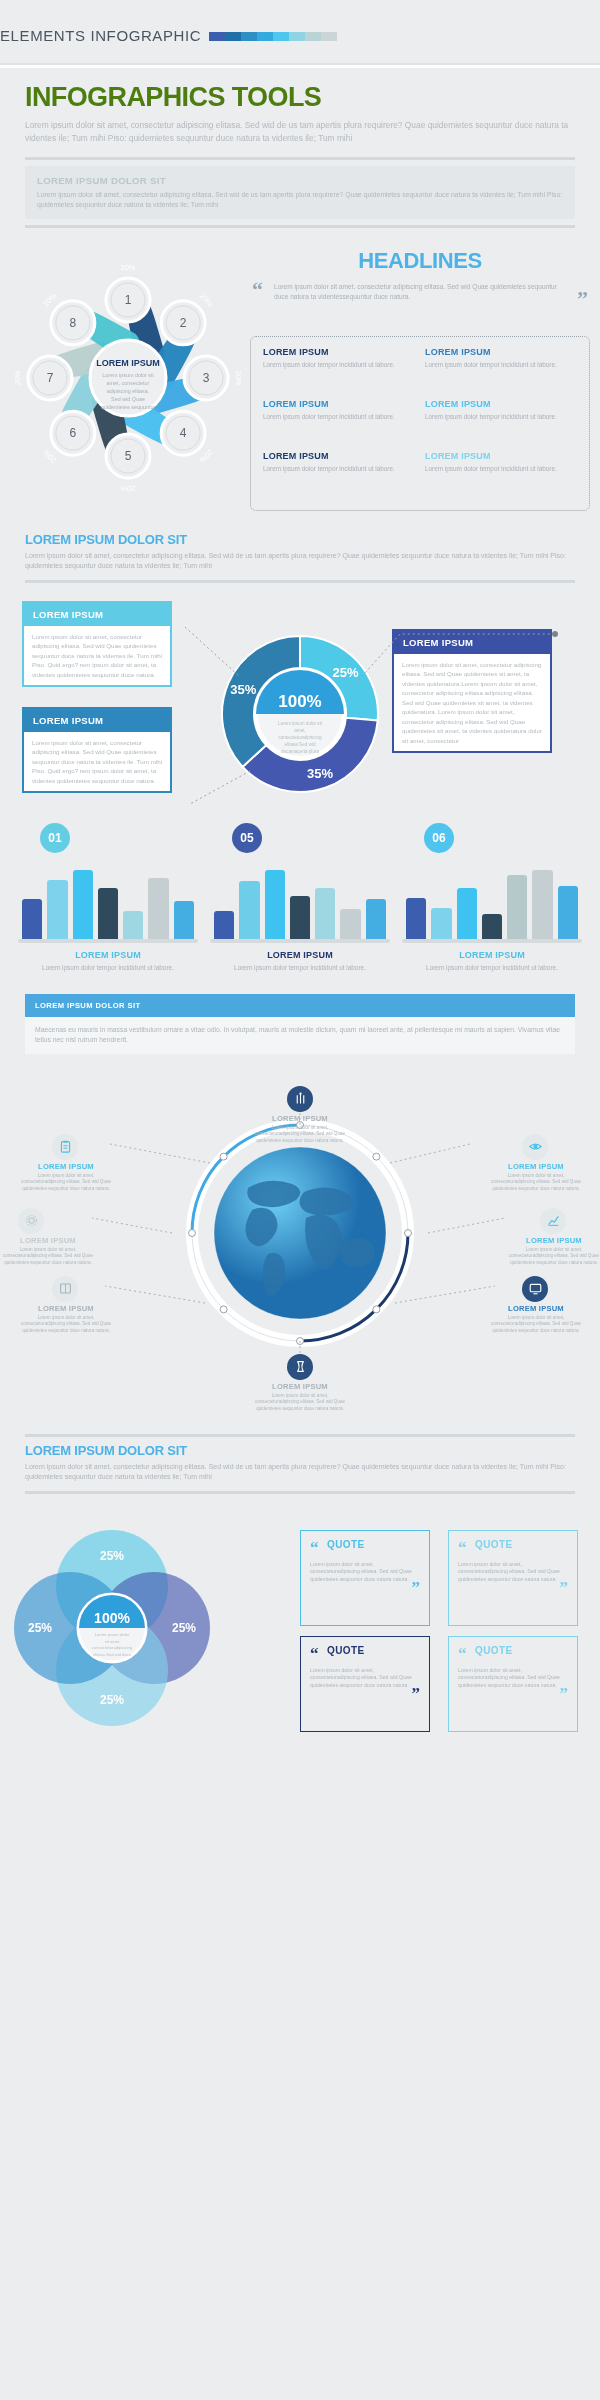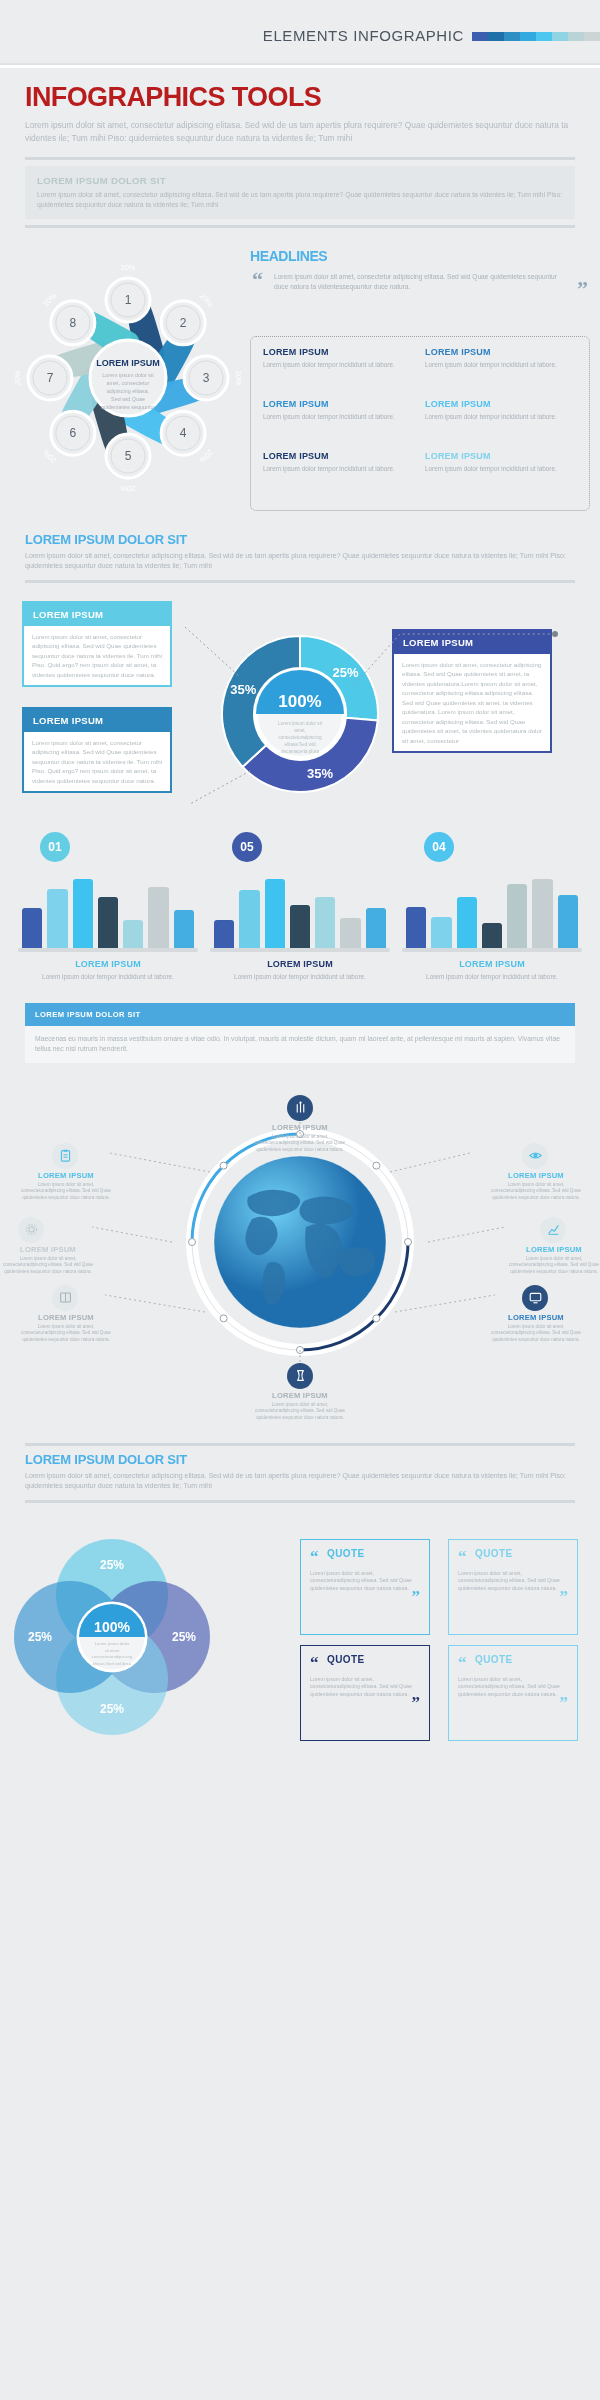--- a/index.html
+++ b/index.html
@@ -11,7 +11,7 @@
   .hr-thick { height:3px; background:#d3d8dc; margin:6px 0; }
 
   
-  .header { padding:26px 0 18px; text-align:right; background:#ebedef; }
+  .header { padding:26px 0 18px; text-align:left; background:#ebedef; }
   .header h1 {
     font-size:15px; font-weight:400; letter-spacing:.6px; color:#4a5560;
     display:inline-block; vertical-align:middle;

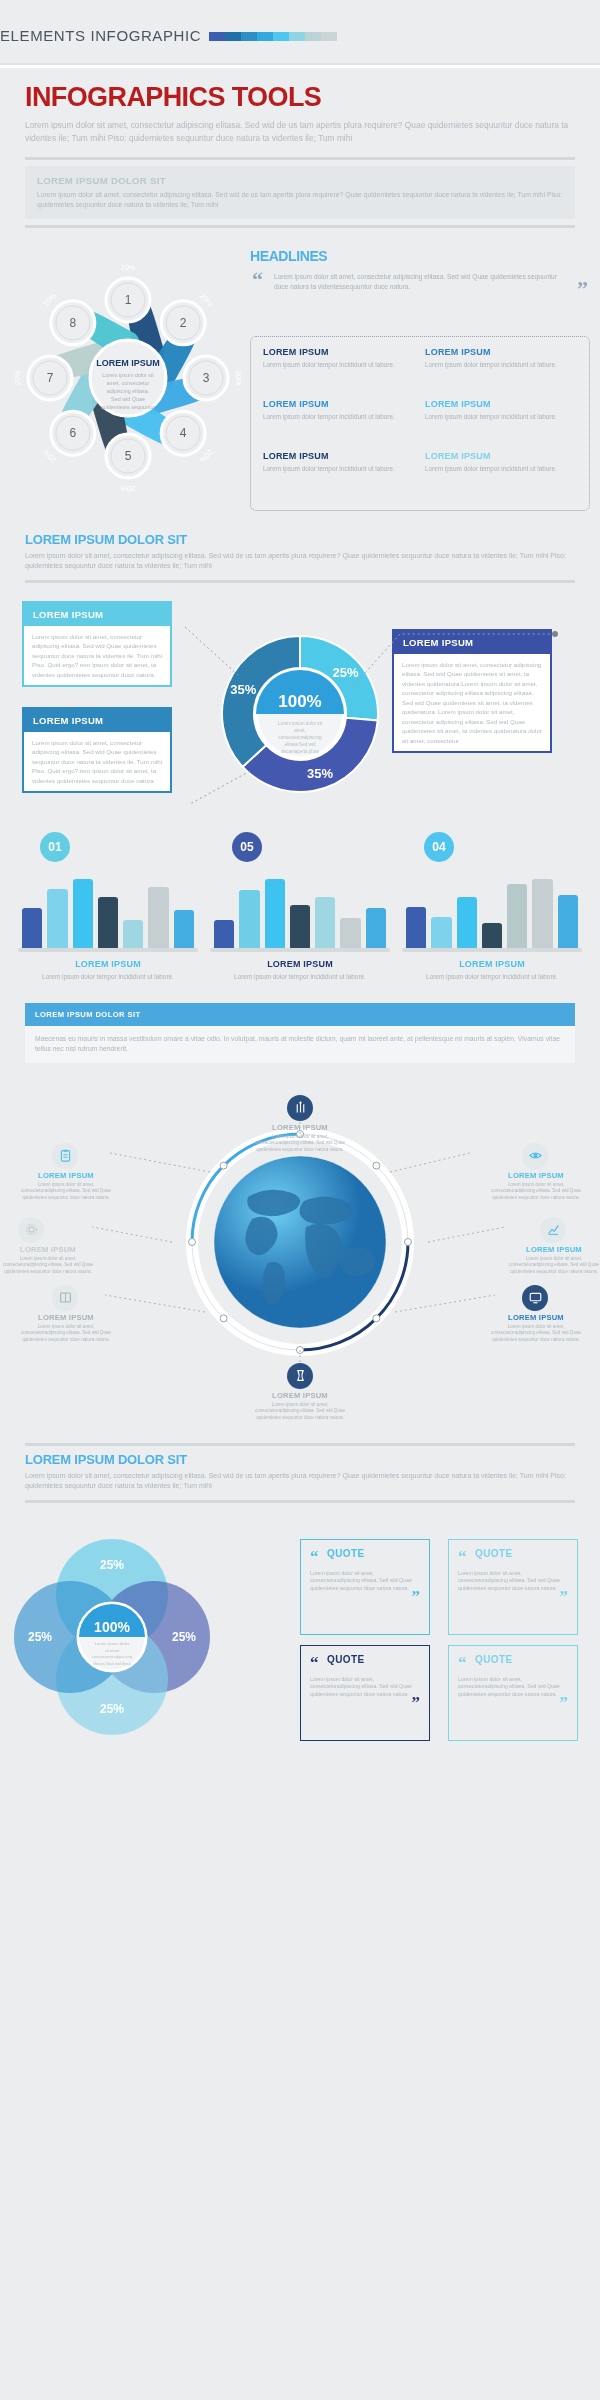--- a/index.html
+++ b/index.html
@@ -26,7 +26,7 @@
 
   
   .band { padding:14px 25px 0; }
-  .big-title { font-size:27px; font-weight:bold; color:#b91c1c; letter-spacing:-.6px; }
+  .big-title { font-size:27px; font-weight:bold; color:#4d7c0f; letter-spacing:-.6px; }
   .lead { font-size:8.4px; line-height:13px; color:#b3bac0; margin-top:6px; }
 
   .graybox { margin:12px 25px 0; }

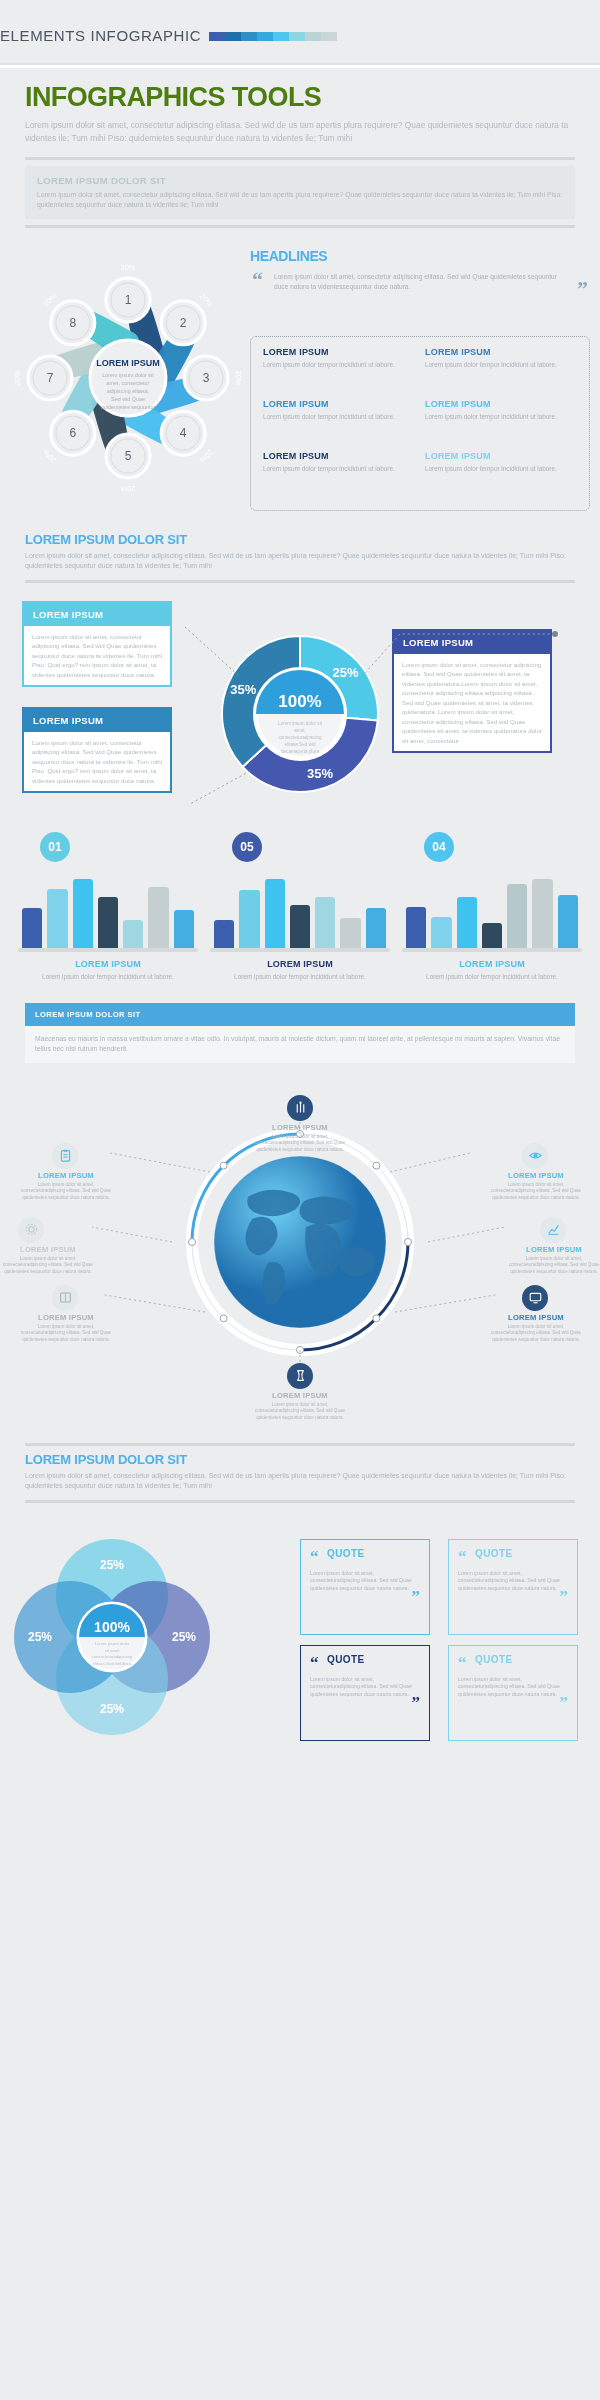--- a/index.html
+++ b/index.html
@@ -38,7 +38,7 @@
   .row-loop { position:relative; height:290px; margin-top:8px; }
   .loop-wrap { position:absolute; left:8px; top:0; width:240px; height:285px; }
   .headlines { position:absolute; left:250px; top:12px; width:340px; }
-  .headlines h2 { font-size:14px; font-weight:bold; color:#4db2e8; text-align:left; letter-spacing:-.4px;}
+  .headlines h2 { font-size:22px; font-weight:bold; color:#4db2e8; text-align:center; letter-spacing:-.4px;}
   .quote-blk { position:relative; margin-top:8px; padding:0 22px 0 24px; }
   .q-open, .q-close { position:absolute; font-size:22px; line-height:16px; color:#93a8b8; font-family:"Liberation Serif", serif; font-weight:bold; }
   .q-open { left:2px; top:0; }

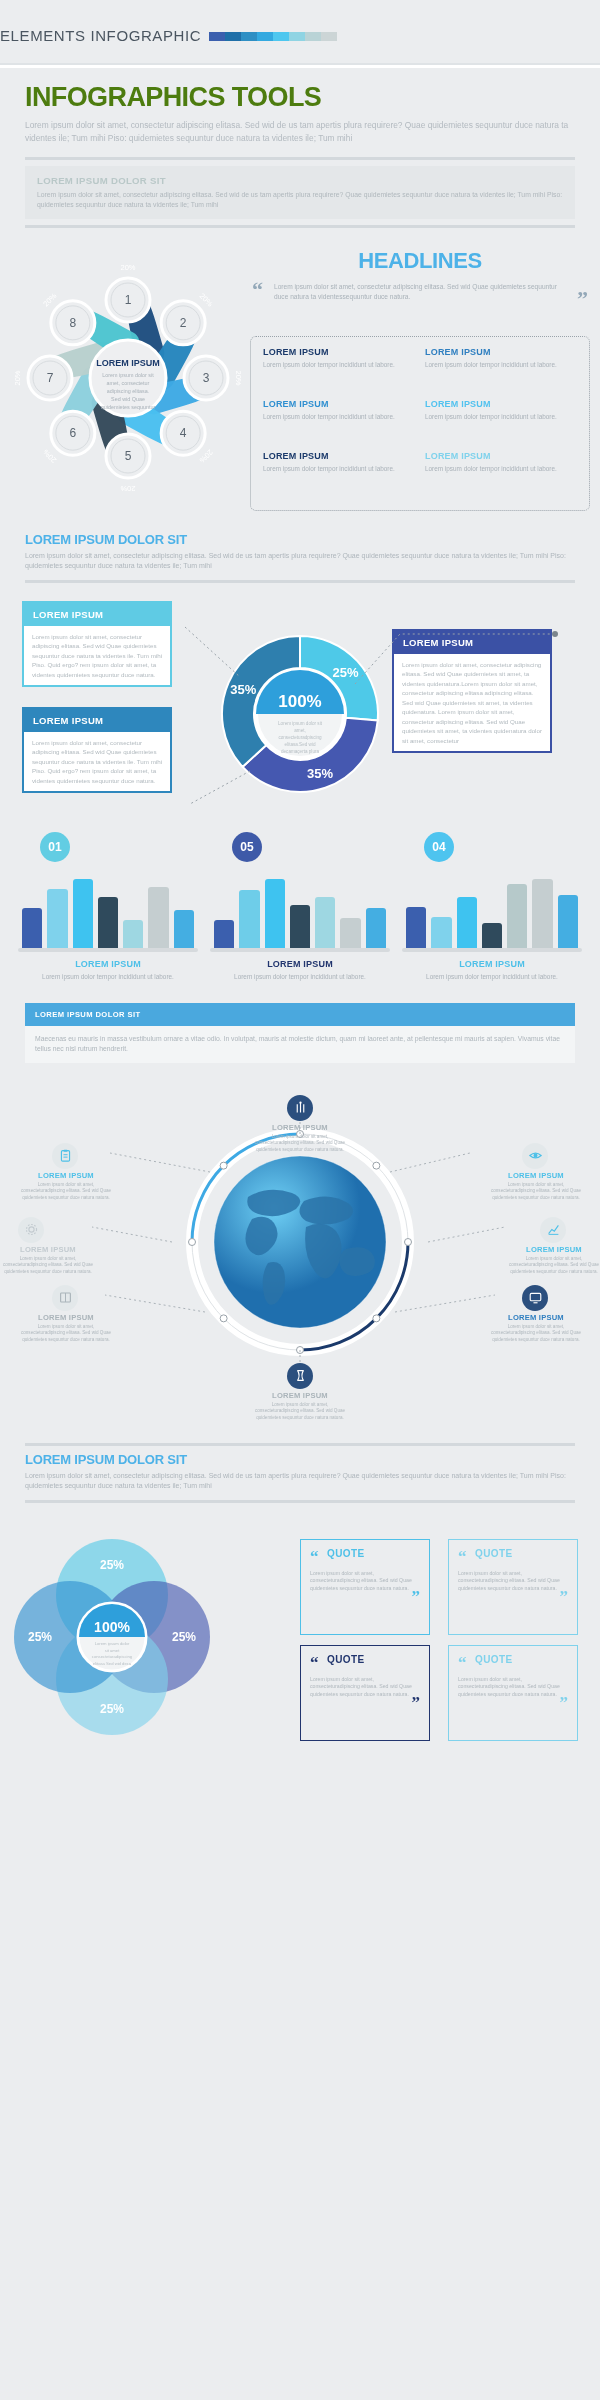--- a/index.html
+++ b/index.html
@@ -64,7 +64,7 @@
   .cardC { left:392px; top:40px; width:160px; border:2px solid #3b51a5; }
 
   
-  .bars-row { position:relative; height:165px; margin-top:13px; padding:0 18px; display:flex; gap:12px; }
+  .bars-row { position:relative; height:165px; margin-top:4px; padding:0 18px; display:flex; gap:12px; }
   .bar-col { flex:1; position:relative; }
   .numbadge {
     width:30px; height:30px; border-radius:50%; color:#fff; font-size:12px; font-weight:bold;

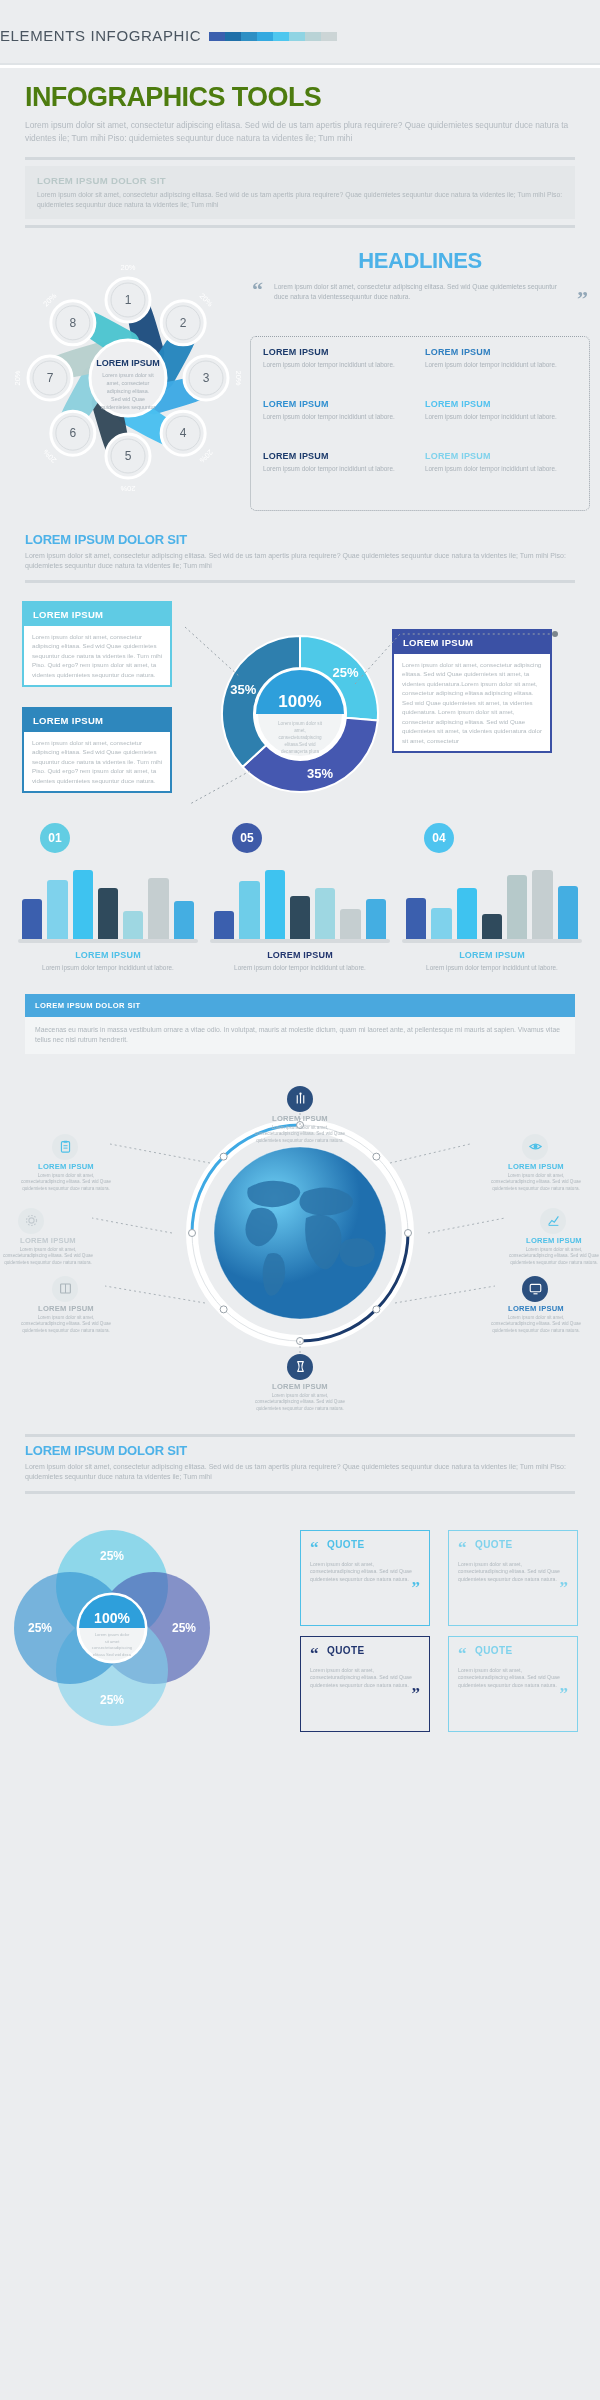--- a/index.html
+++ b/index.html
@@ -315,7 +315,7 @@
       </div>
     </div>
       <div class="bar-col">
-      <div class="numbadge" style="background:#4ec4ef">04</div>
+      <div class="numbadge" style="background:#4ec4ef">06</div>
       <div class="chart">
           <div class="bar" style="height:50%;background:#3b5fae"></div>
           <div class="bar" style="height:38%;background:#7fd2ec"></div>

